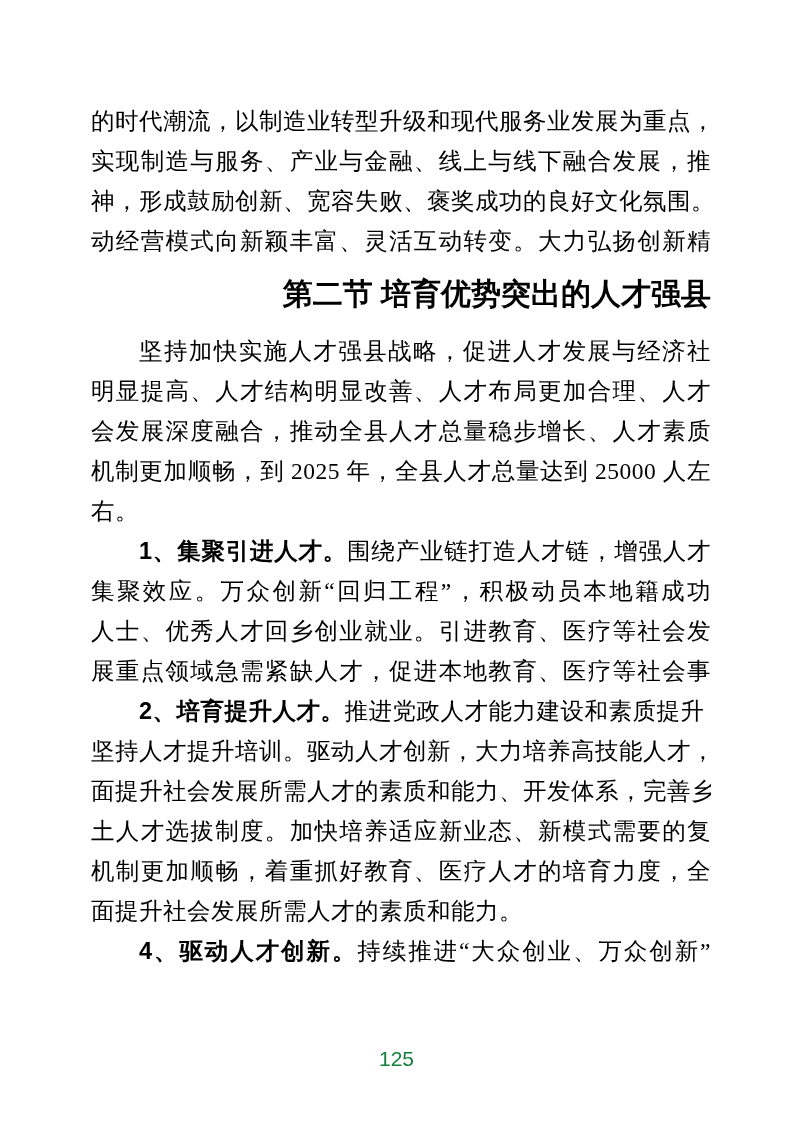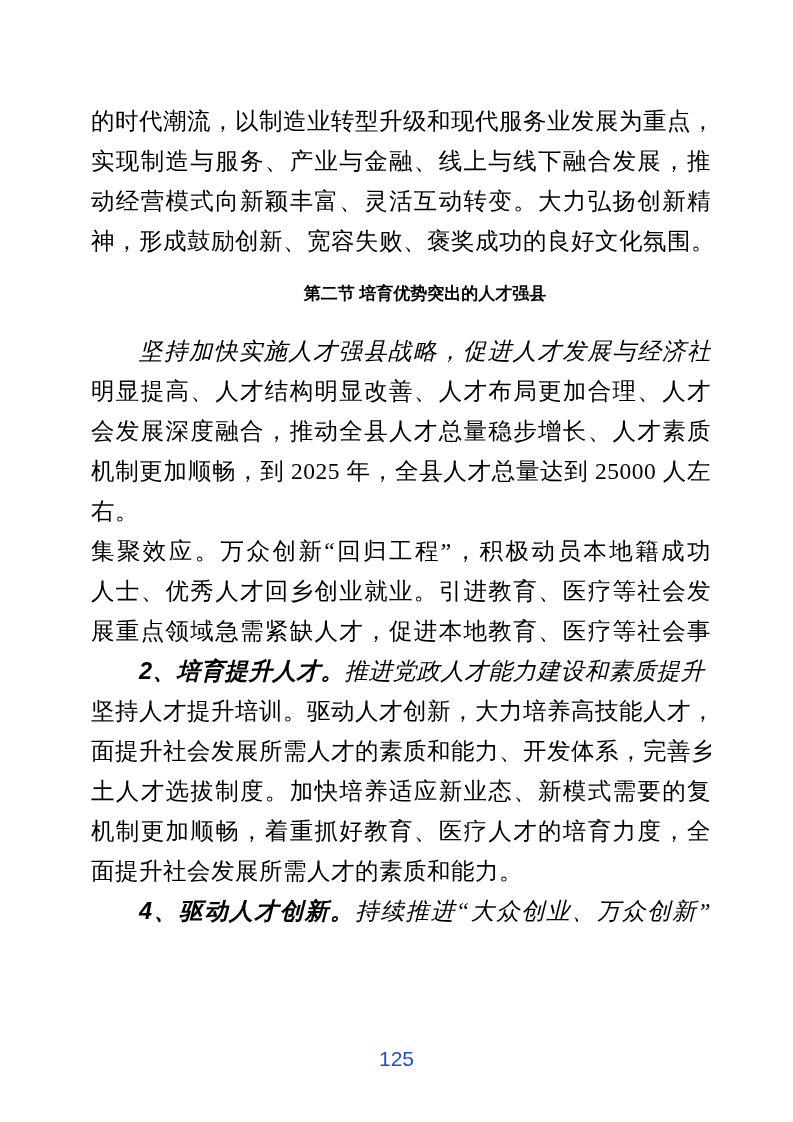--- a/index.html
+++ b/index.html
@@ -79,8 +79,8 @@
     <div class="para">
       <div class="line">的时代潮流，以制造业转型升级和现代服务业发展为重点，</div>
       <div class="line">实现制造与服务、产业与金融、线上与线下融合发展，推</div>
+      <div class="line">神，形成鼓励创新、宽容失败、褒奖成功的良好文化氛围。</div>
       <div class="line">动经营模式向新颖丰富、灵活互动转变。大力弘扬创新精</div>
-      <div class="line">神，形成鼓励创新、宽容失败、褒奖成功的良好文化氛围。</div>
     </div>
 
     <div class="heading">第二节 培育优势突出的人才强县</div>

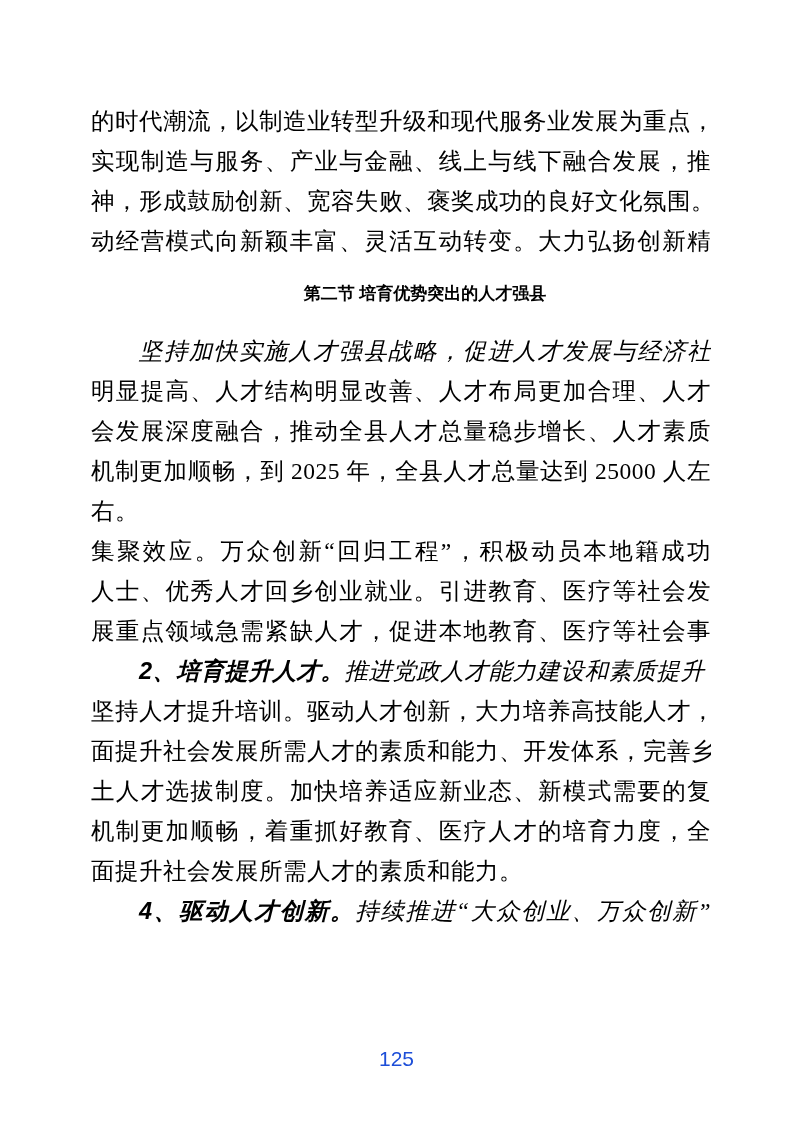--- a/index.html
+++ b/index.html
@@ -49,12 +49,12 @@
   .heading {
     font-family: "Liberation Sans", "DejaVu Sans", sans-serif;
     font-weight: 700;
-    font-size: 17px;
+    font-size: 30px;
     line-height: 45px;
     height: 45px;
     padding-left: 48px;
     margin: 10px 0 15px 0;
-    text-align: center;
+    text-align: right;
     white-space: nowrap;
     overflow: hidden;
   }

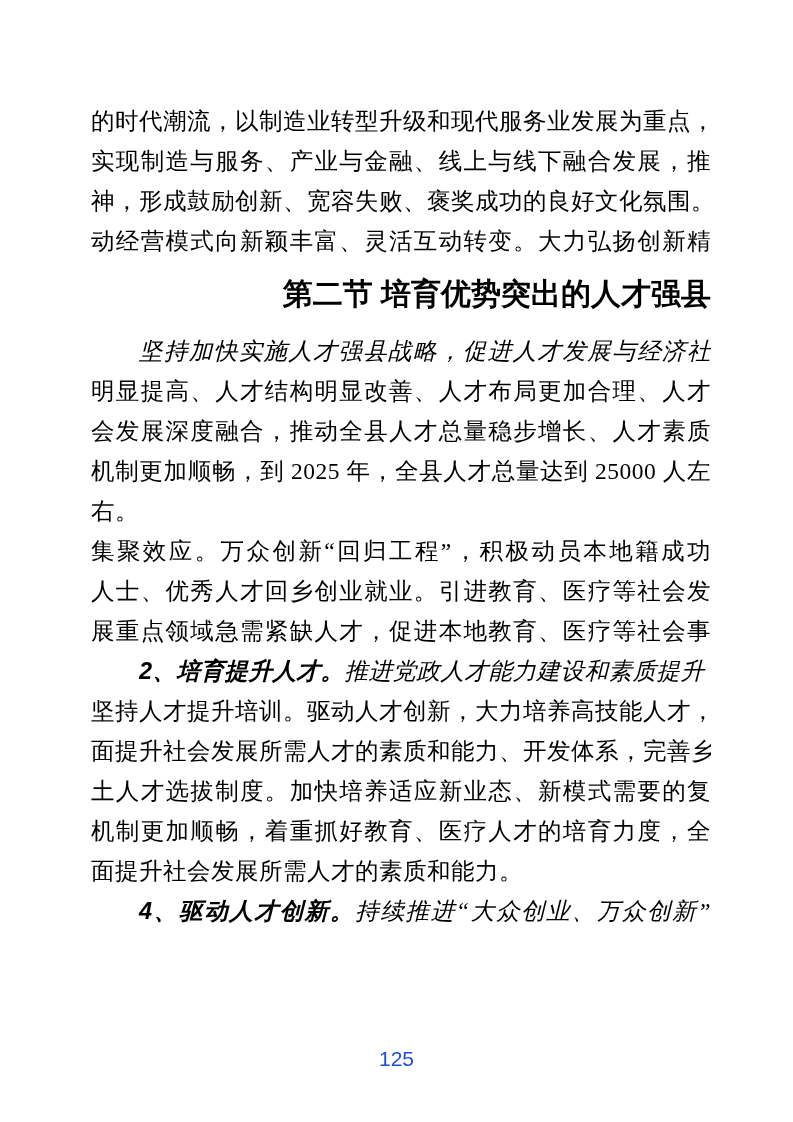--- a/index.html
+++ b/index.html
@@ -40,7 +40,6 @@
   }
   .line.indent {
     padding-left: 48px;
-    font-style: italic;
   }
   .b {
     font-family: "Liberation Sans", "DejaVu Sans", sans-serif;

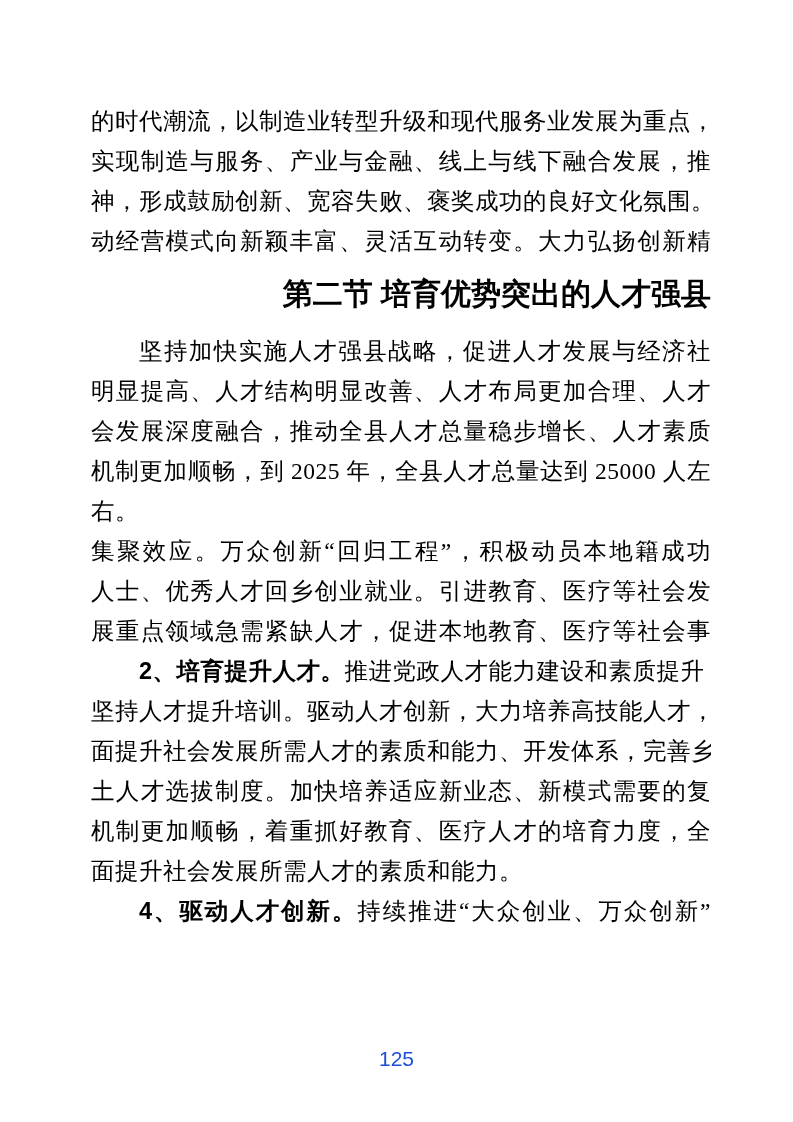--- a/index.html
+++ b/index.html
@@ -93,6 +93,9 @@
     </div>
 
     <div class="para">
+      <div class="line indent">
+        <span class="b">1、集聚引进人才。</span><span>围绕产业链打造人才链，增强人才</span>
+      </div>
       <div class="line">集聚效应。万众创新“回归工程”，积极动员本地籍成功</div>
       <div class="line">人士、优秀人才回乡创业就业。引进教育、医疗等社会发</div>
       <div class="line">展重点领域急需紧缺人才，促进本地教育、医疗等社会事</div>

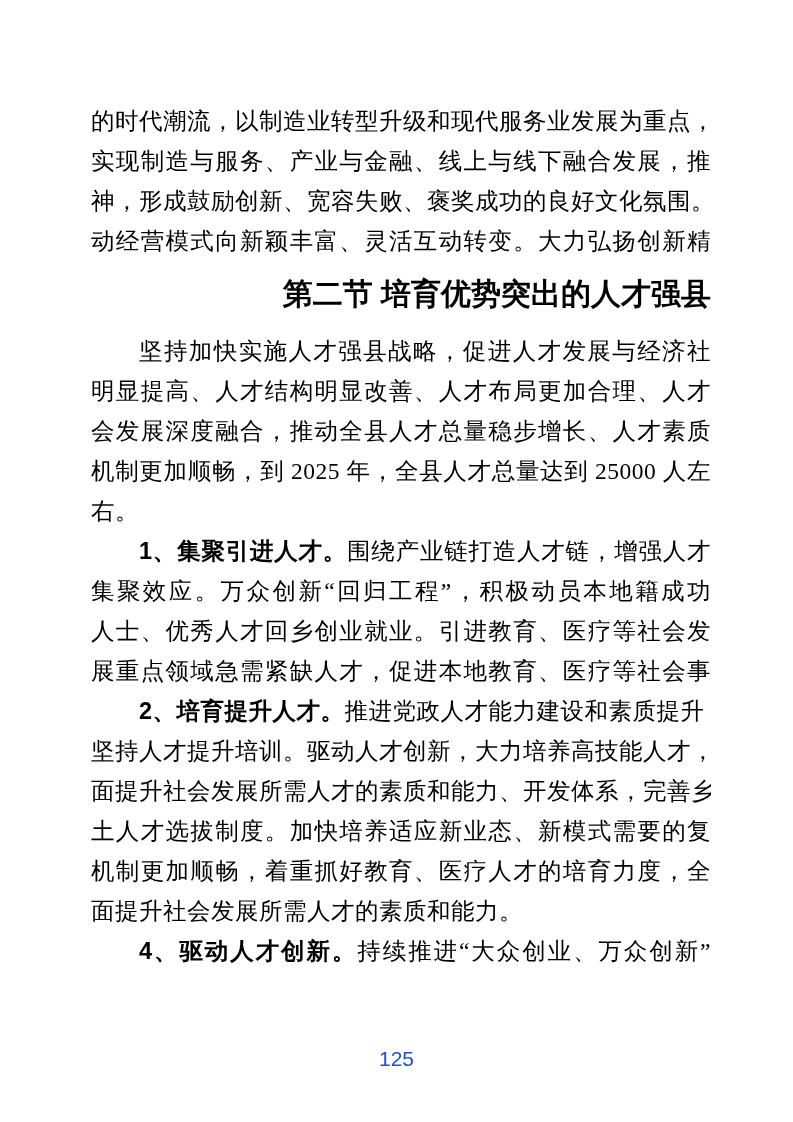--- a/index.html
+++ b/index.html
@@ -66,7 +66,7 @@
     font-family: "Liberation Sans", "DejaVu Sans", sans-serif;
     font-size: 21px;
     line-height: 26px;
-    color: #1d4ed8;
+    color: #15803d;
   }
 </style>
 </head>

